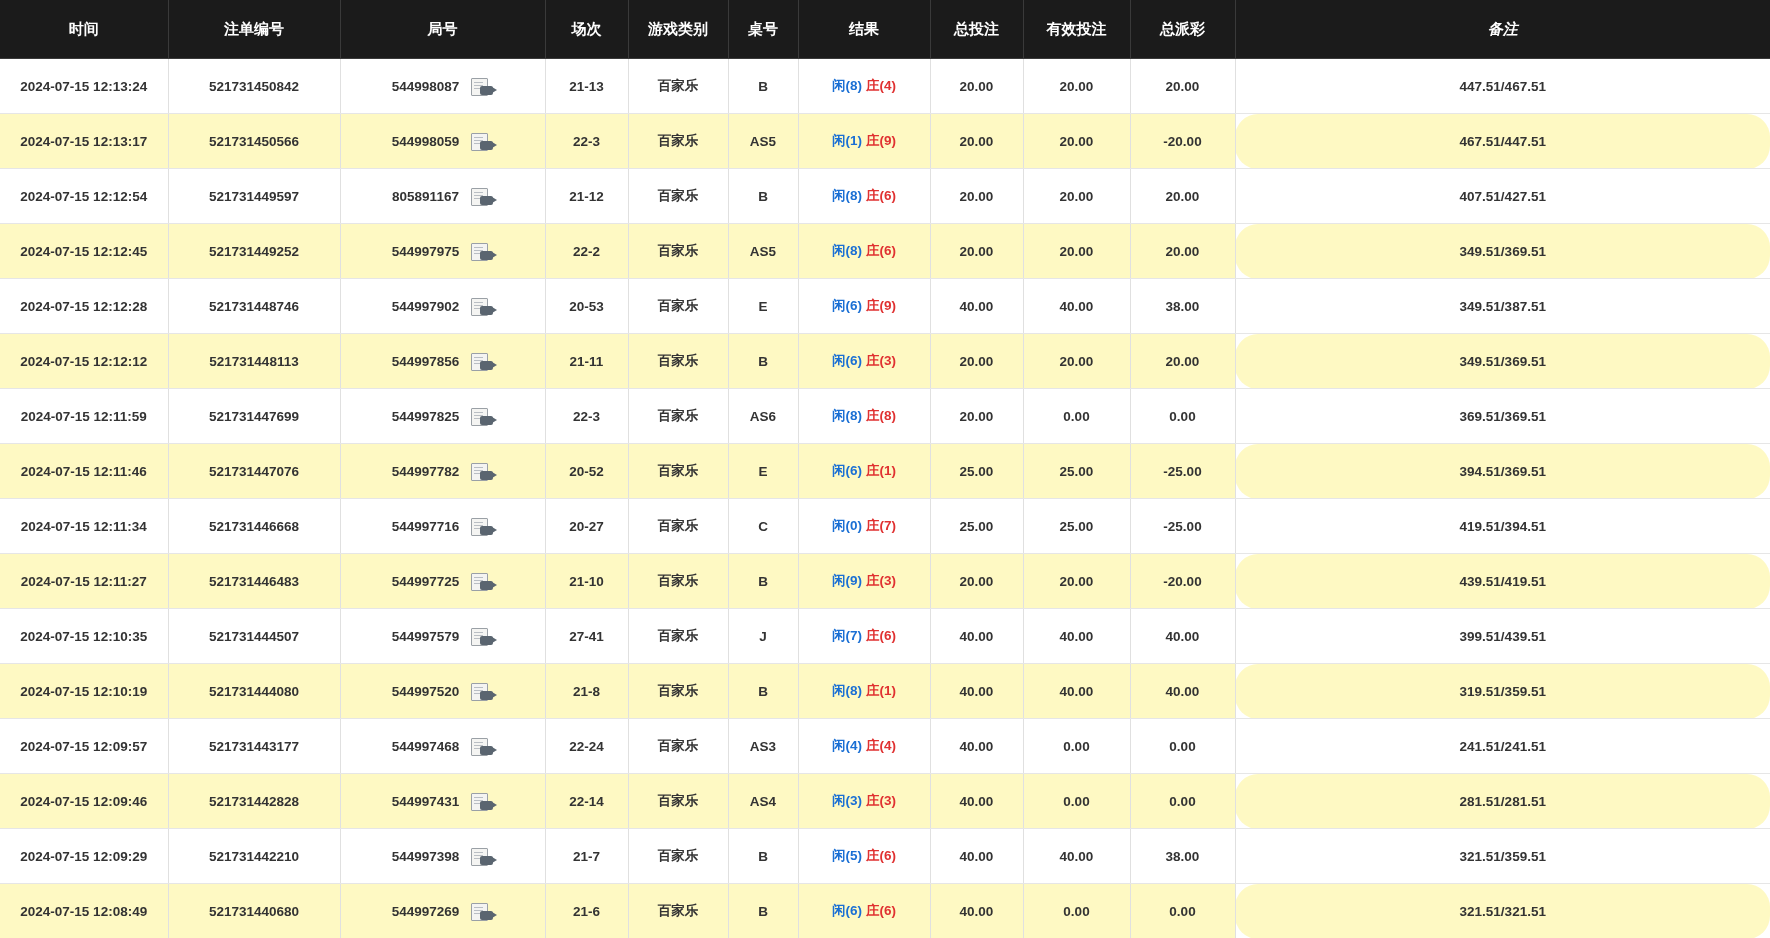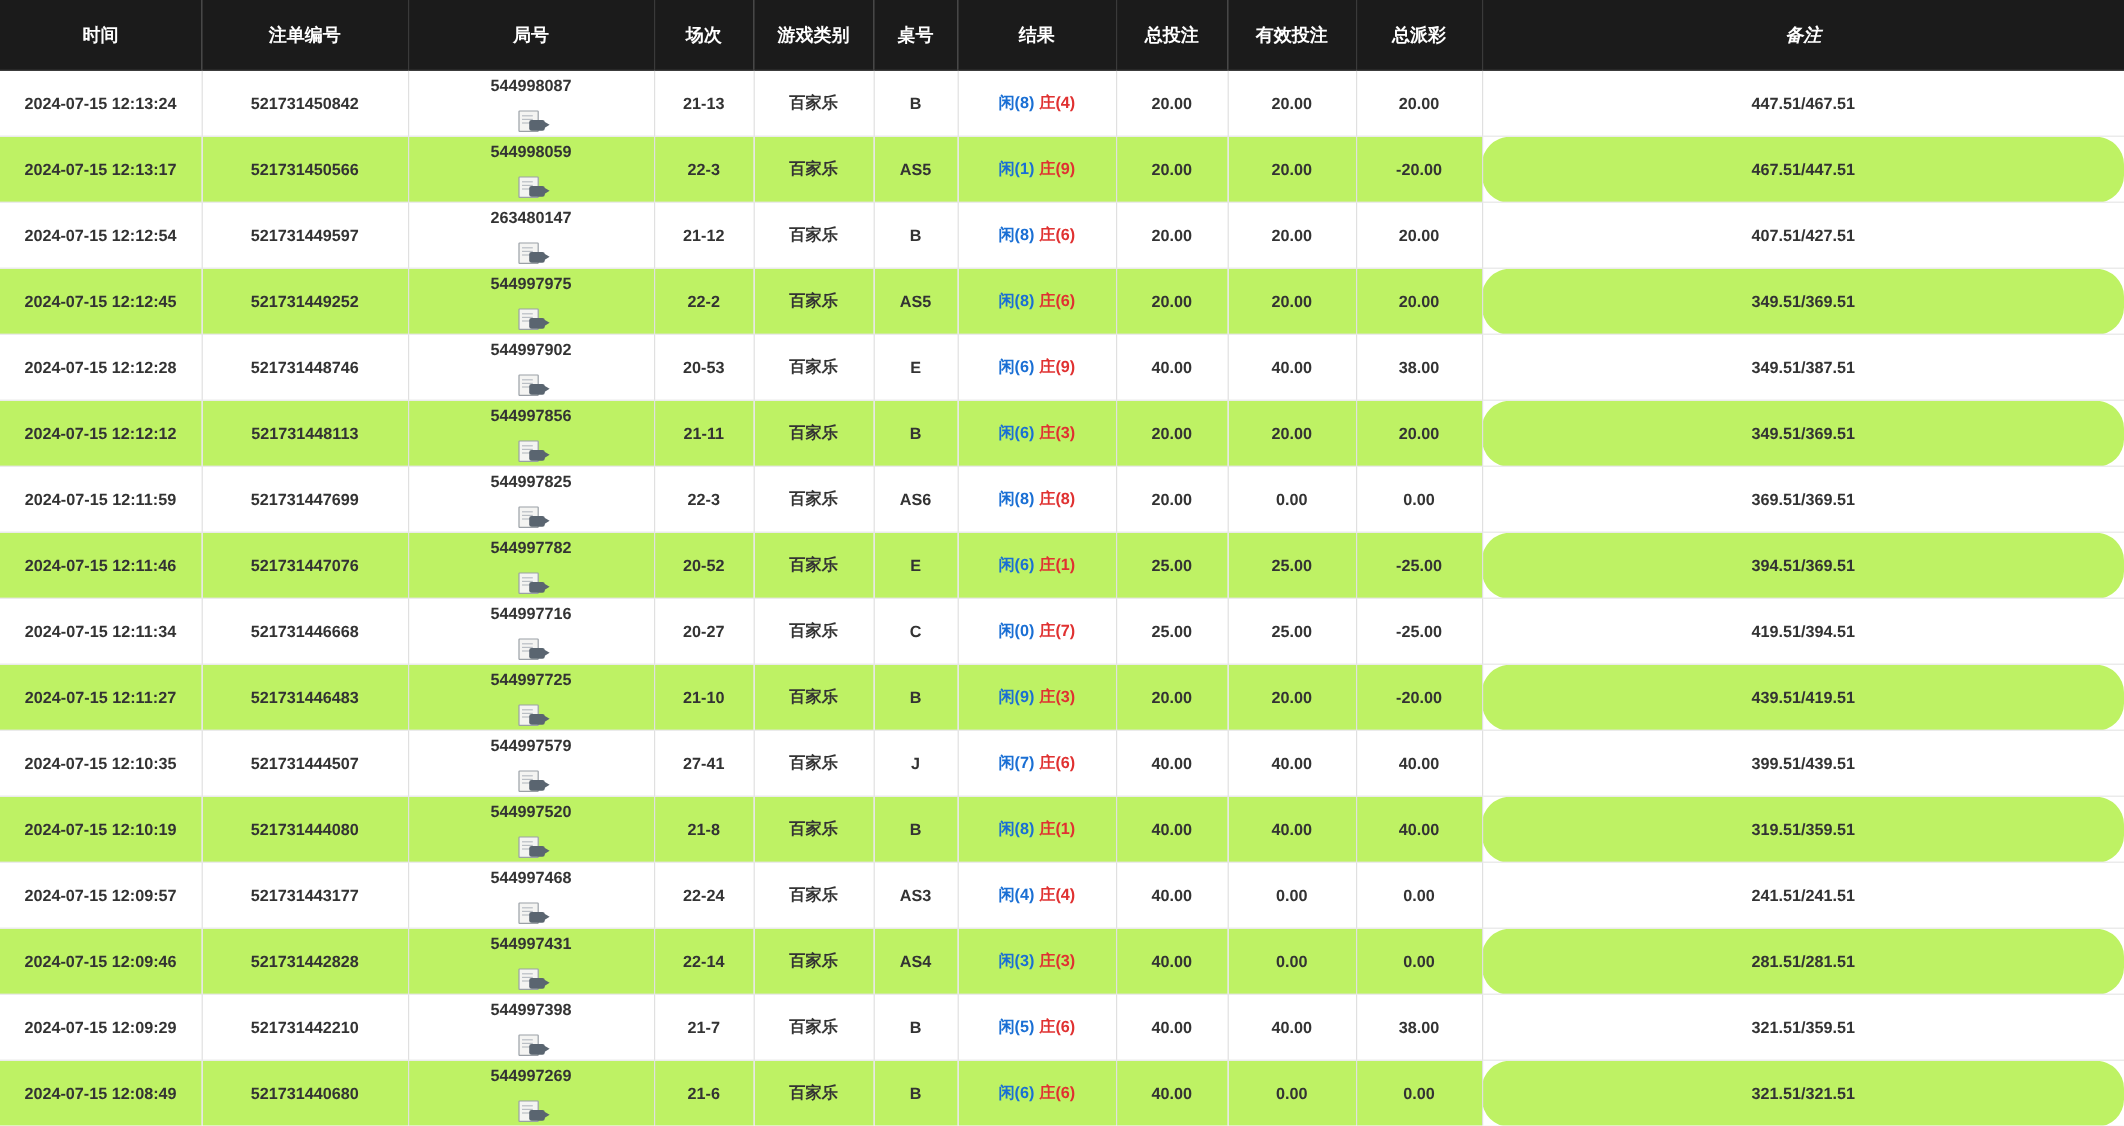--- a/index.html
+++ b/index.html
@@ -65,7 +65,6 @@
     align-items: center;
     justify-content: center;
     gap: 12px;
-    flex-direction: column;
   }
   .vid-icon {
     width: 22px;

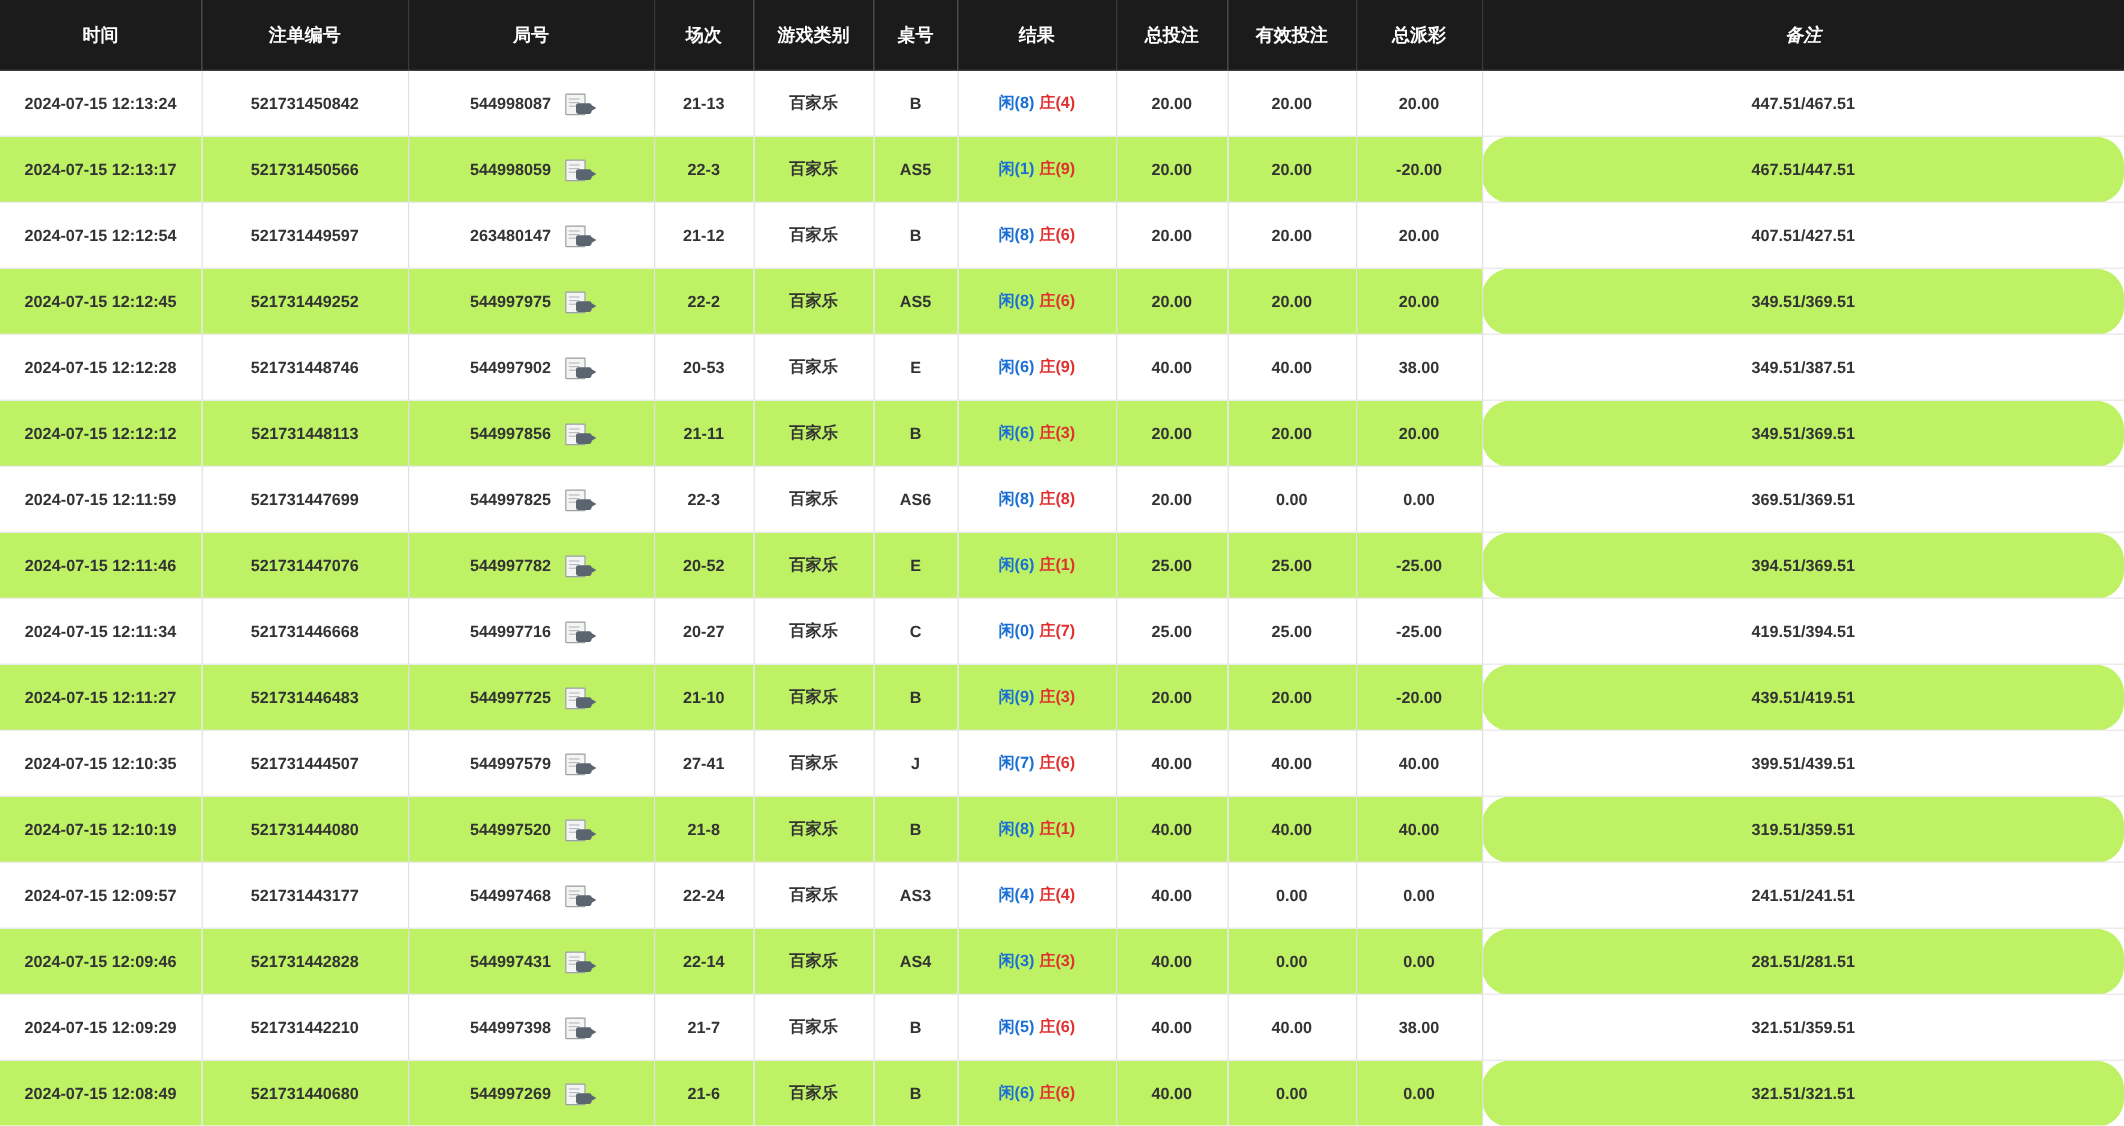--- a/index.html
+++ b/index.html
@@ -46,7 +46,7 @@
   }
   .bet-table td:last-child { border-right: none; border-radius: 23px; }
   .bet-table tbody tr { background: #ffffff; font-weight: bold; }
-  .bet-table tbody tr.alt { background: #bef264; }
+  .bet-table tbody tr.alt { background: #fef9c3; }
 
   .c-time { width: 168px; }
   .c-order { width: 172px; }

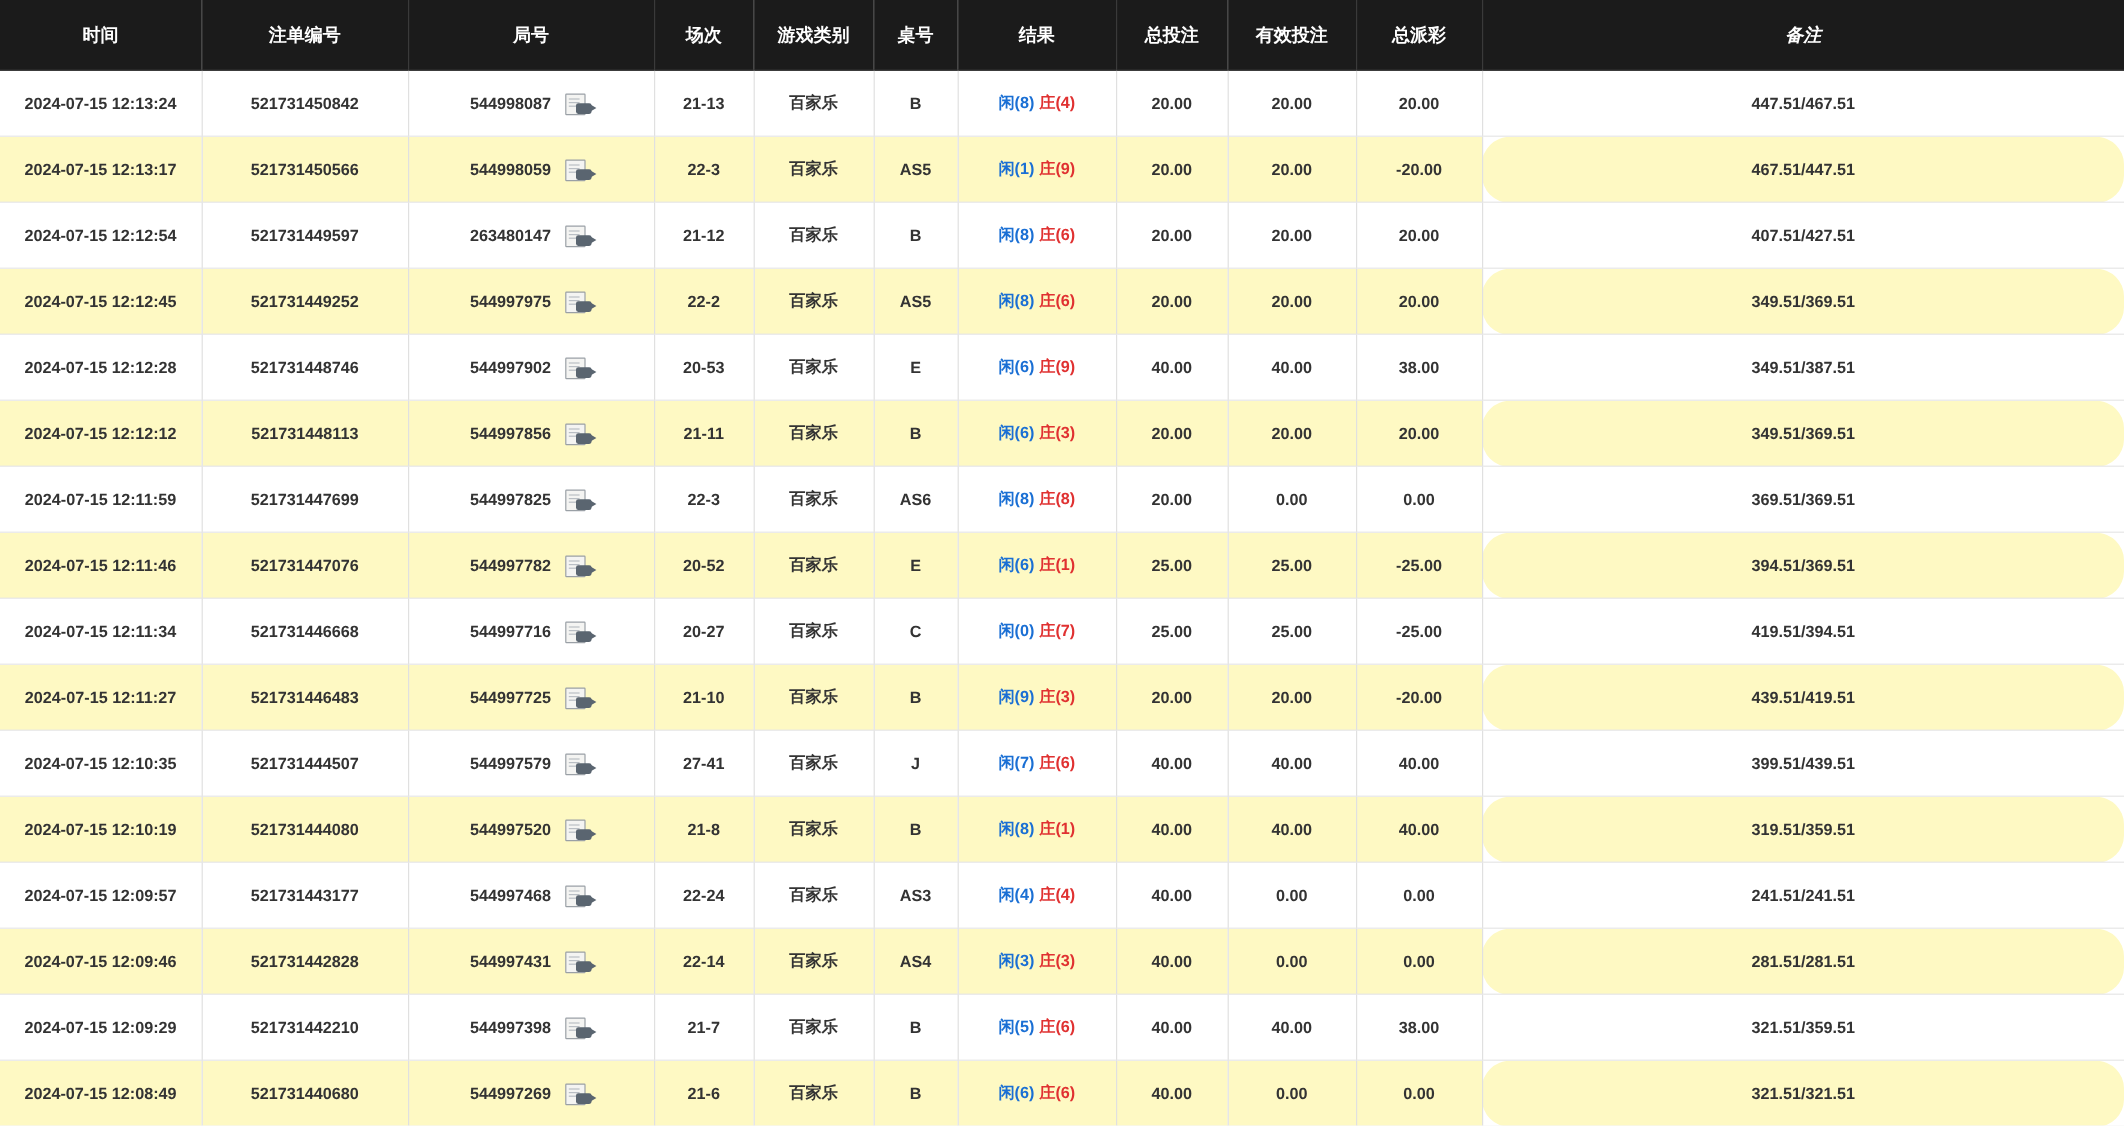--- a/index.html
+++ b/index.html
@@ -201,7 +201,7 @@
         <td>521731449597</td>
         <td>
           <div class="round-cell">
-            <span>263480147</span>
+            <span>805891167</span>
             <span class="vid-icon">
               <span class="sheet"></span>
               <span class="cam"></span>

